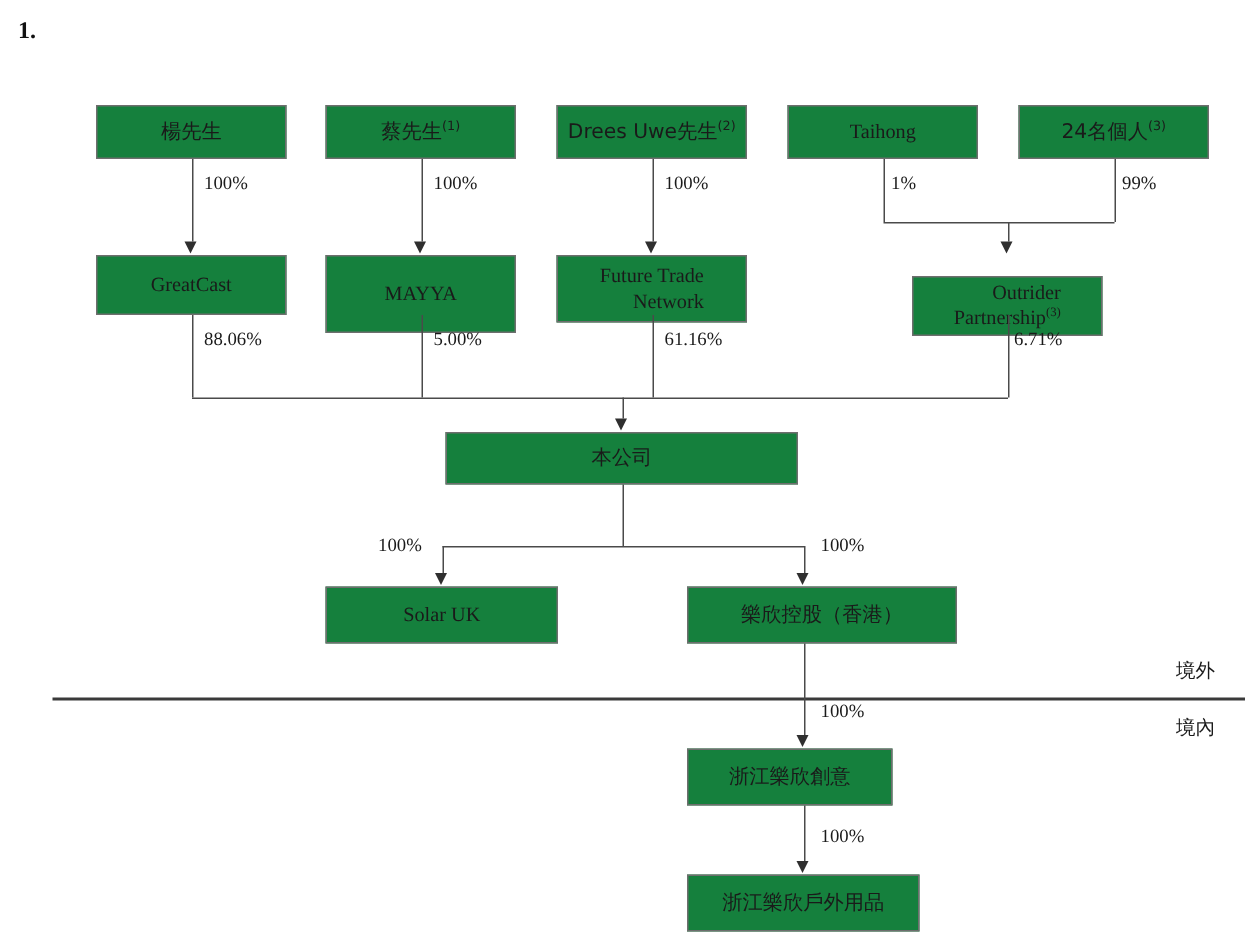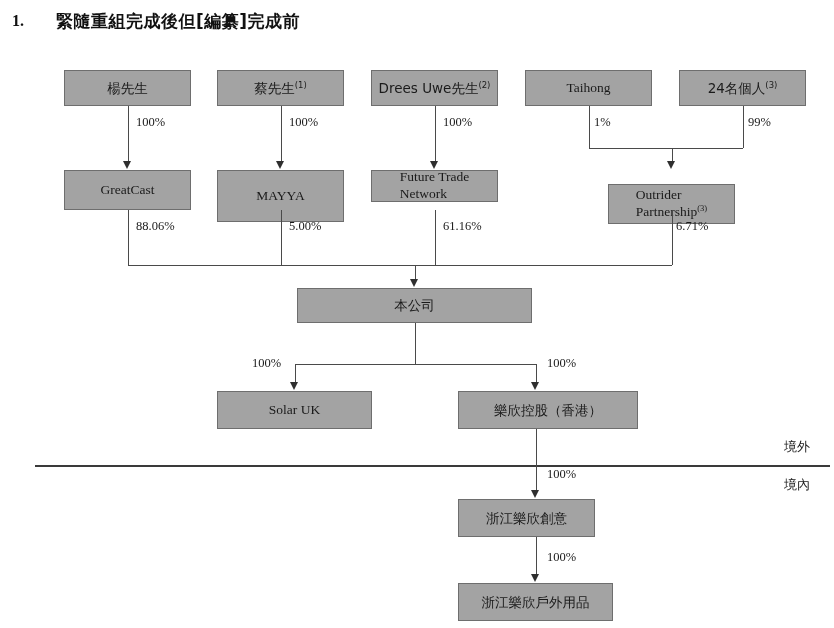--- a/index.html
+++ b/index.html
@@ -119,7 +119,6 @@
 
   <div class="heading">
     <span class="heading-num">1.</span>
-    <span class="heading-text">緊隨重組完成後但[編纂]完成前</span>
   </div>
 
   <div id="diagram">

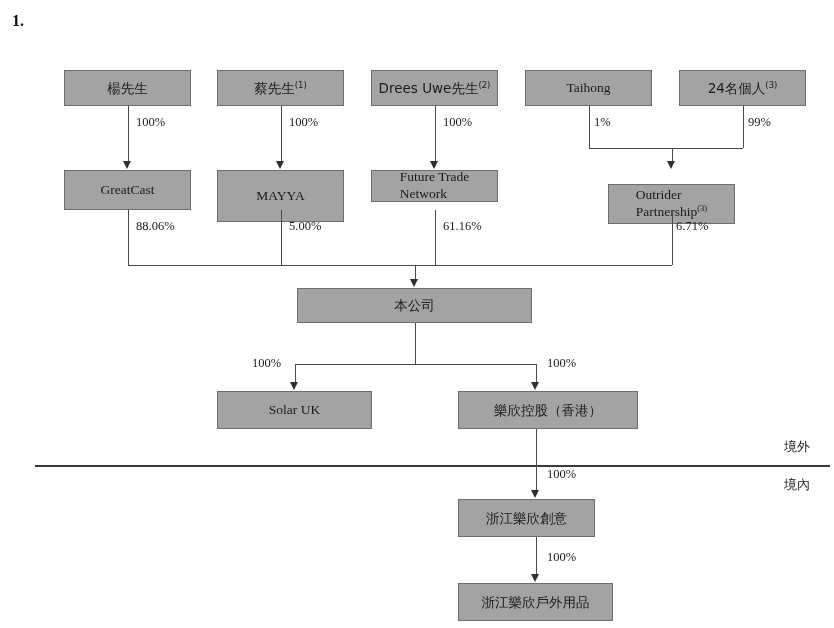--- a/index.html
+++ b/index.html
@@ -53,11 +53,11 @@
     position: absolute;
     box-sizing: border-box;
     border: 1px solid #6e6e6e;
-    background: #a3a3a3;
+    background: #15803d;
     display: flex;
     align-items: center;
     justify-content: center;
-    text-align: left;
+    text-align: right;
     font-size: 13.5px;
     line-height: 1.25;
     color: #1a1a1a;

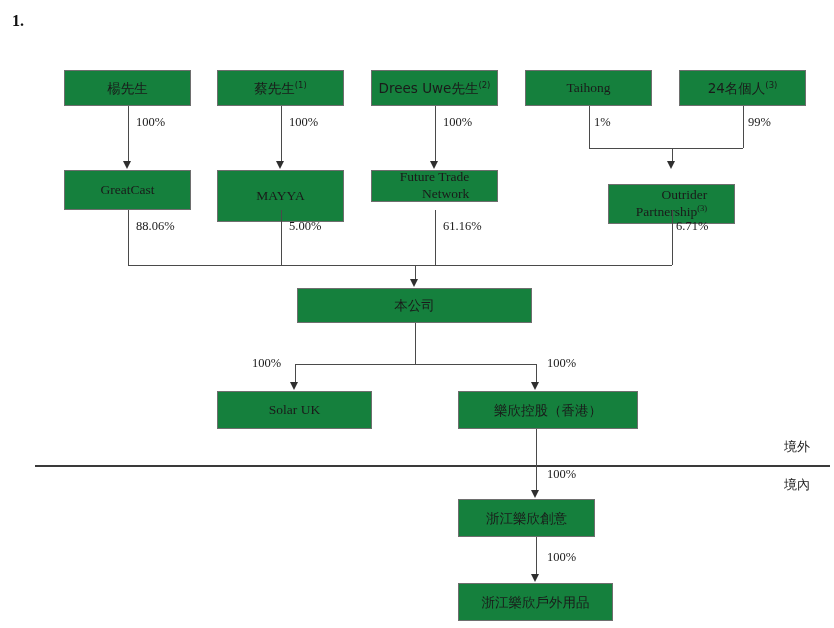--- a/index.html
+++ b/index.html
@@ -143,7 +143,7 @@
       <div class="node latin" style="left: 217px; top: 170px; width: 127px; height: 52px;">
         <span class="lbl">MAYYA</span>
       </div>
-      <div class="node latin" style="left: 371px; top: 170px; width: 127px; height: 32px;">
+      <div class="node latin" style="left: 371px; top: 170px; width: 127px; height: 45px;">
         <span class="lbl">Future Trade<br>Network</span>
       </div>
       <div class="node latin" style="left: 608px; top: 184px; width: 127px; height: 40px; font-family: Liberation Serif, serif;">

